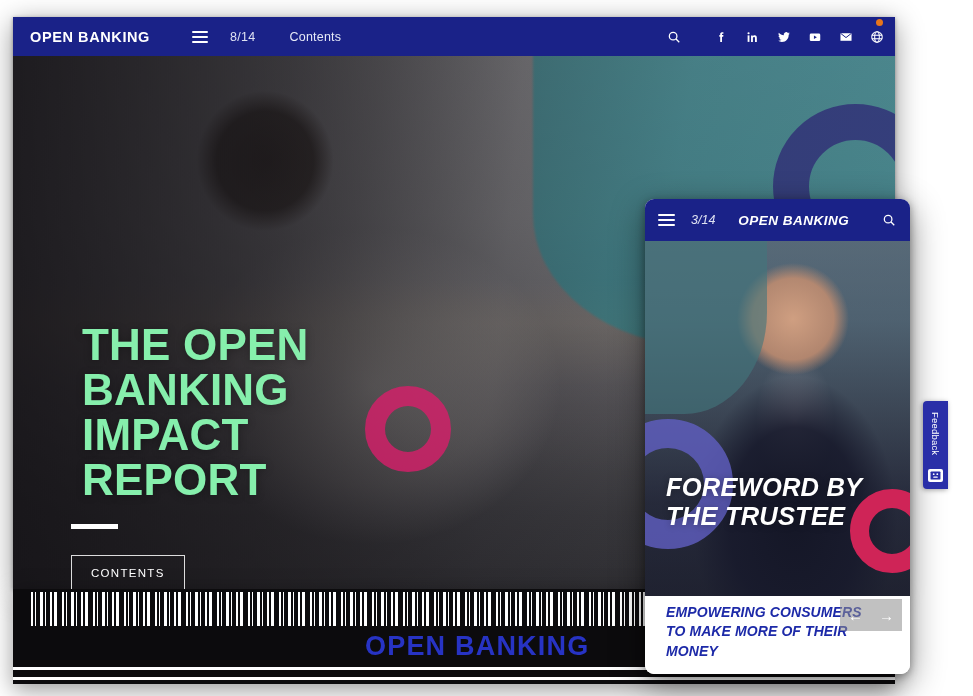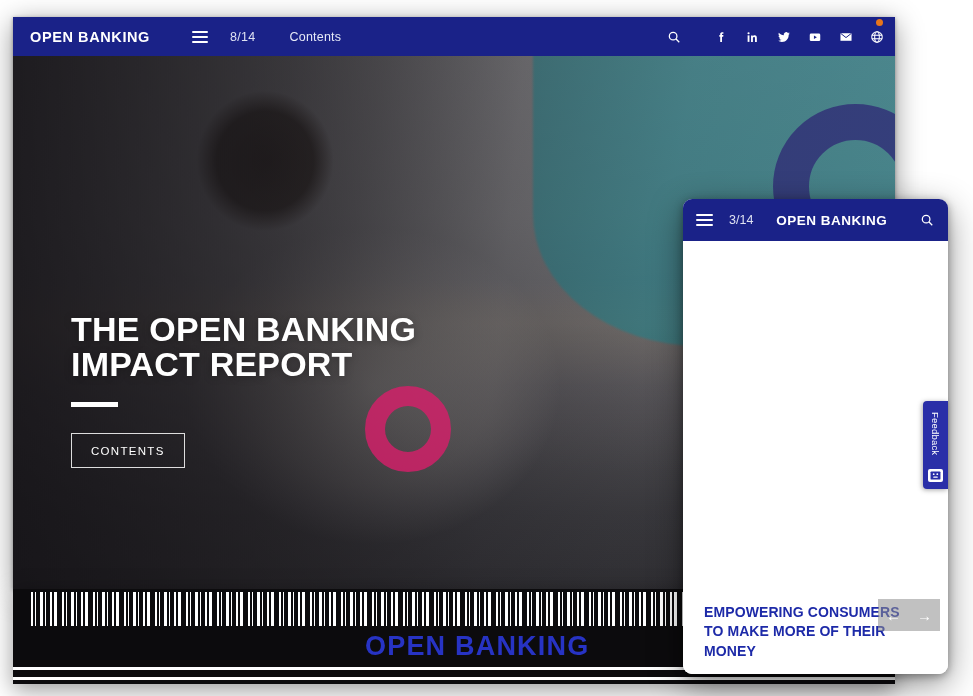--- a/index.html
+++ b/index.html
@@ -262,7 +262,7 @@
   
   #mobile-panel {
     position: absolute;
-    left: 683px;
+    left: 645px;
     top: 199px;
     width: 265px;
     height: 475px;
@@ -271,6 +271,7 @@
     overflow: hidden;
     box-shadow: 0 10px 34px rgba(0,0,0,0.45), 0 2px 8px rgba(0,0,0,0.35);
     z-index: 60;
+    font-style: italic;
   }
   #mobile-topbar {
     position: absolute;

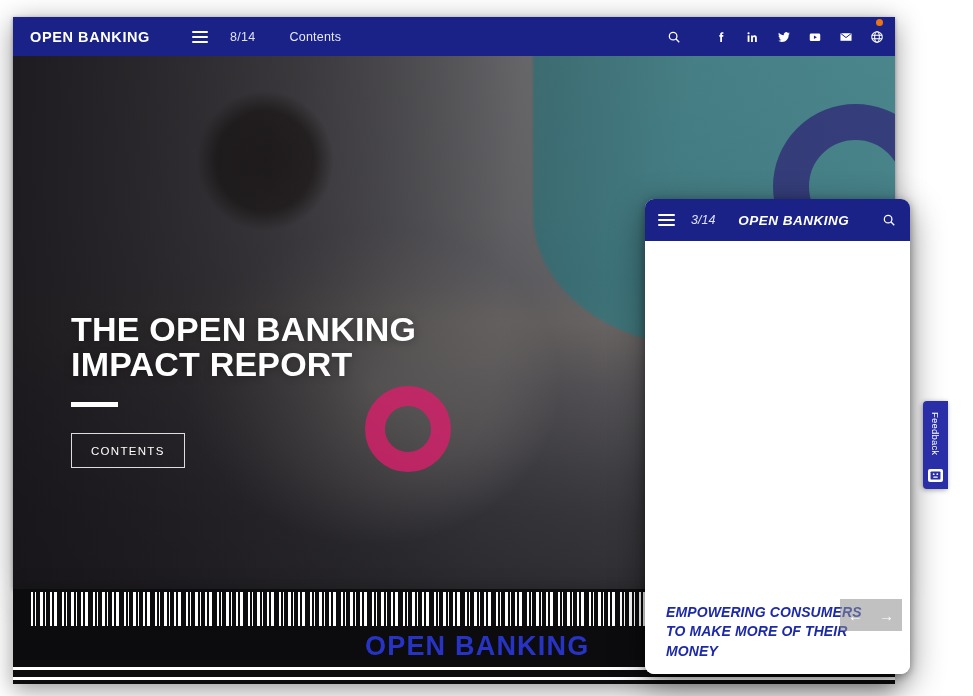--- a/index.html
+++ b/index.html
@@ -170,12 +170,12 @@
     z-index: 10;
   }
   #hero-title {
-    color: #ffffff;
-    font-size: 34px;
+    color: #86efac;
+    font-size: 44px;
     font-weight: 700;
     line-height: 1.02;
     letter-spacing: 0.2px;
-    margin: 1px;
+    margin: 12px;
     text-transform: uppercase;
     text-shadow: 0 1px 8px rgba(0,0,0,0.30);
   }

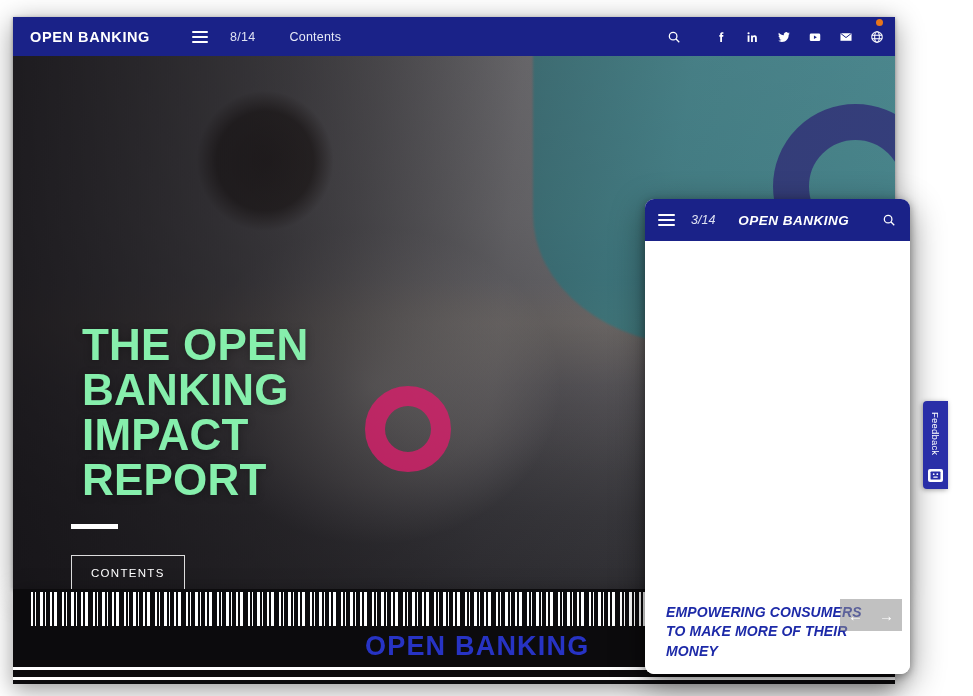--- a/index.html
+++ b/index.html
@@ -568,6 +568,13 @@
     </div>
   </div>
 
+  <div id="mobile-hero">
+    <div id="m-photo"></div>
+    <div id="m-teal"></div>
+    <div id="m-purple-ring"></div>
+    <div id="m-pink-ring"></div>
+    <h2 id="m-title">FOREWORD BY THE TRUSTEE</h2>
+  </div>
 
   <div id="mobile-caption">
     <div id="m-nav">

